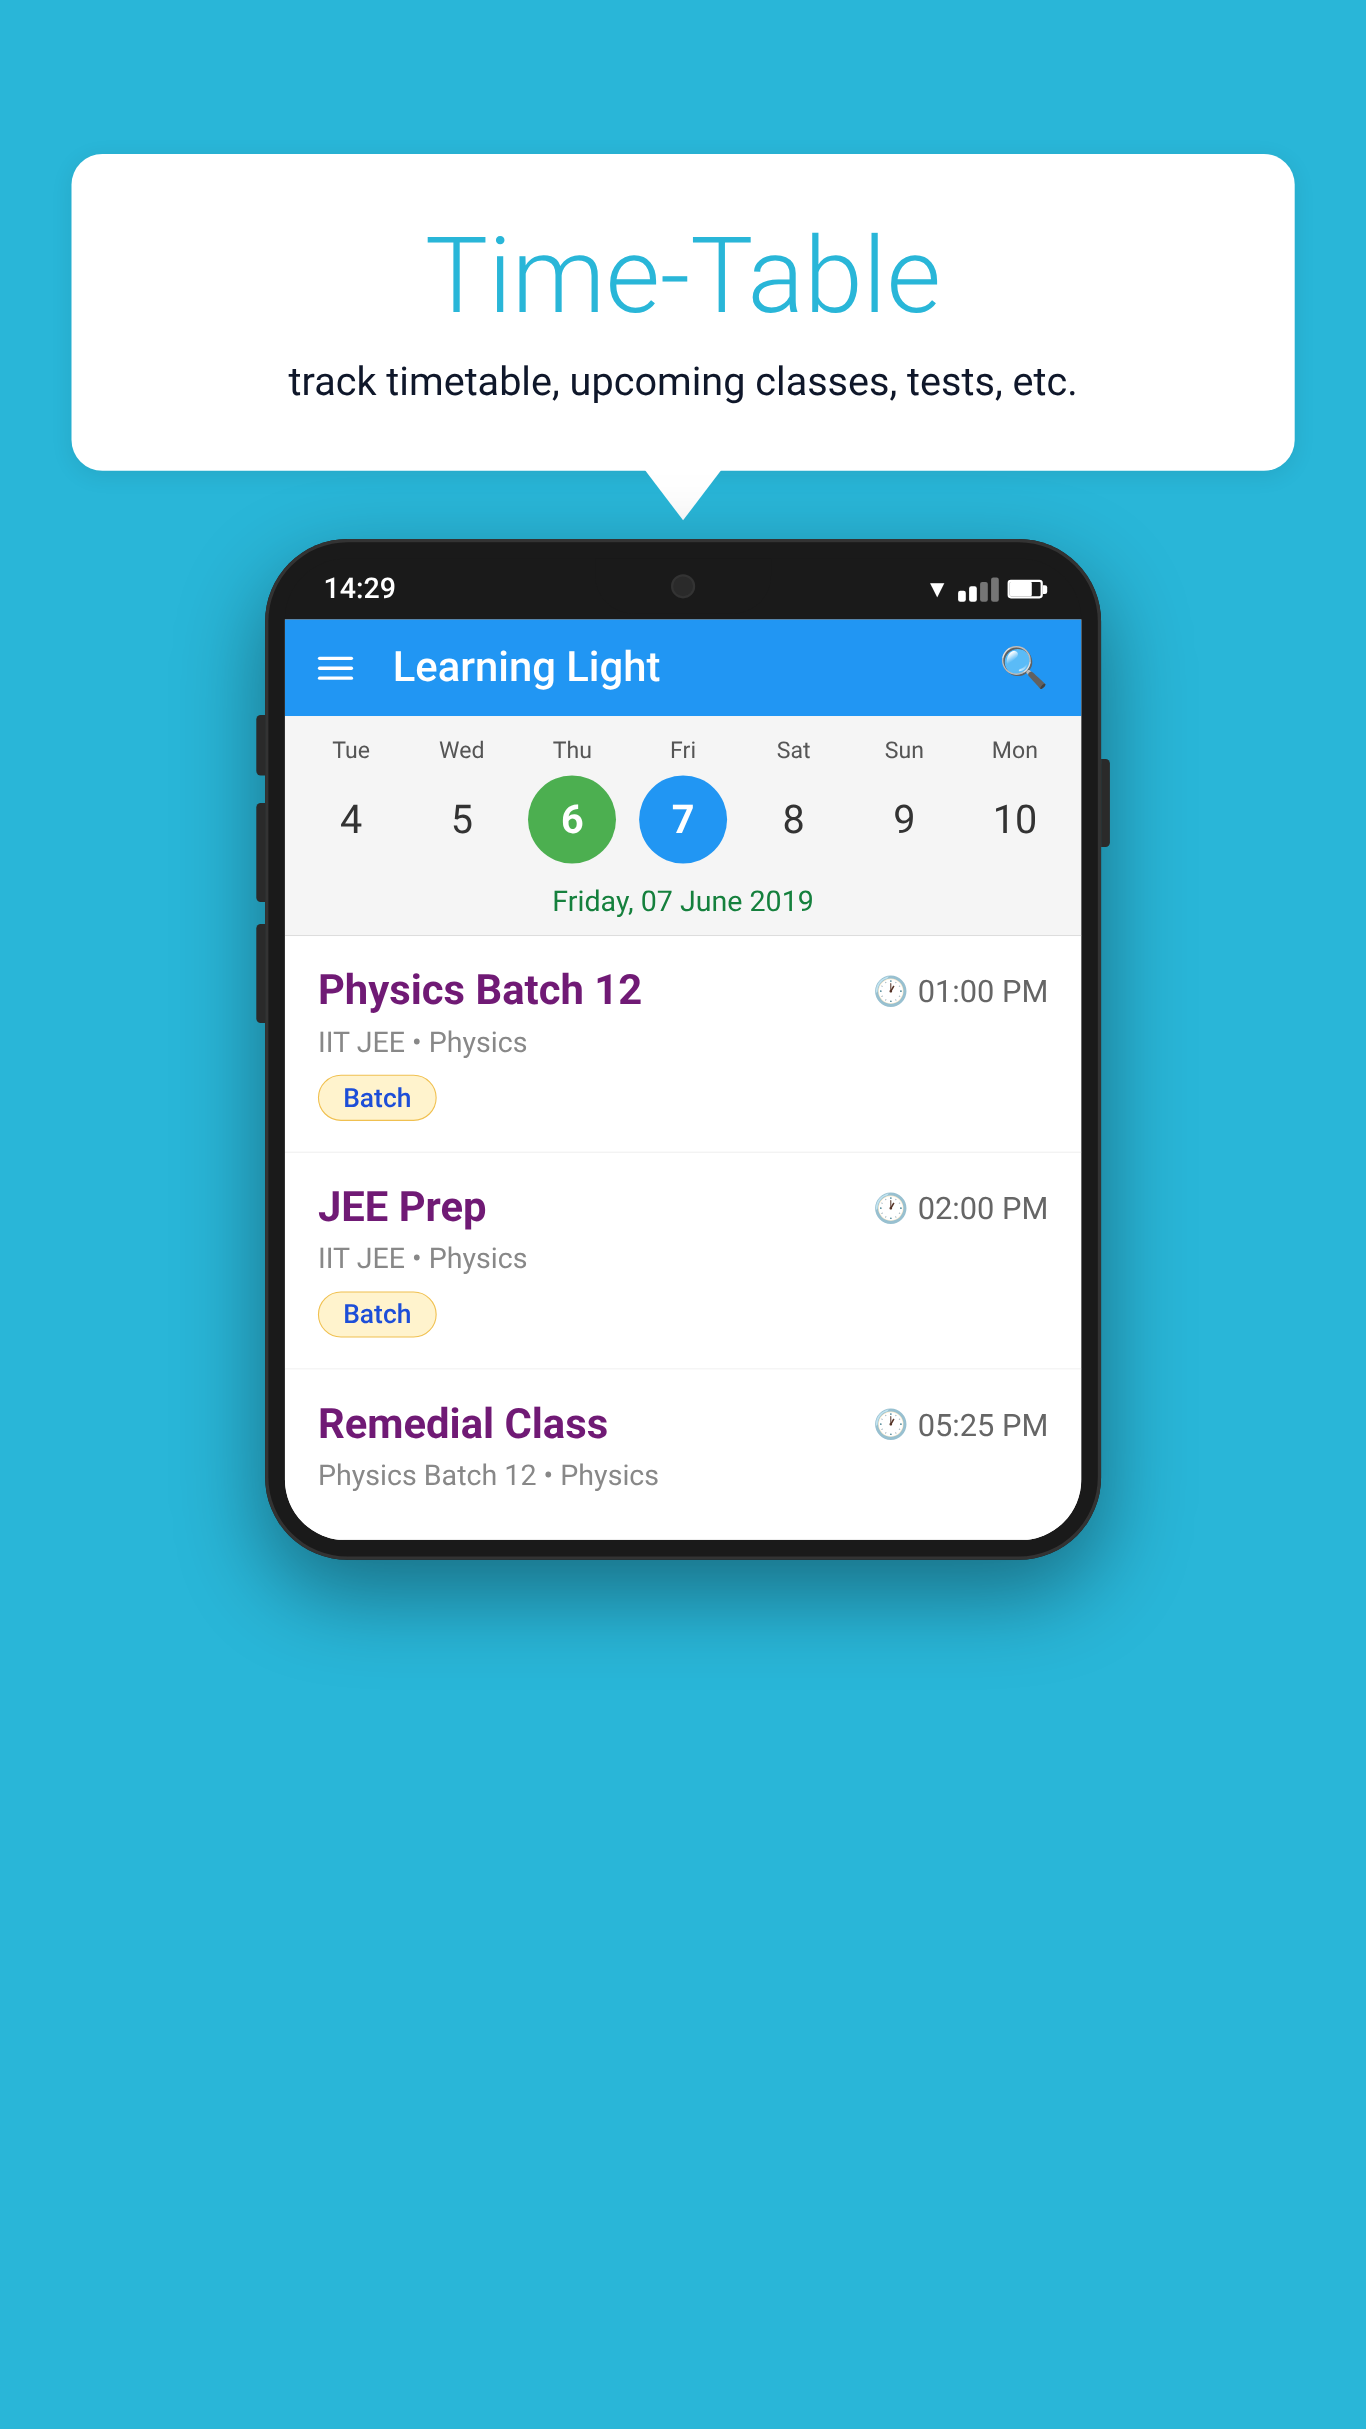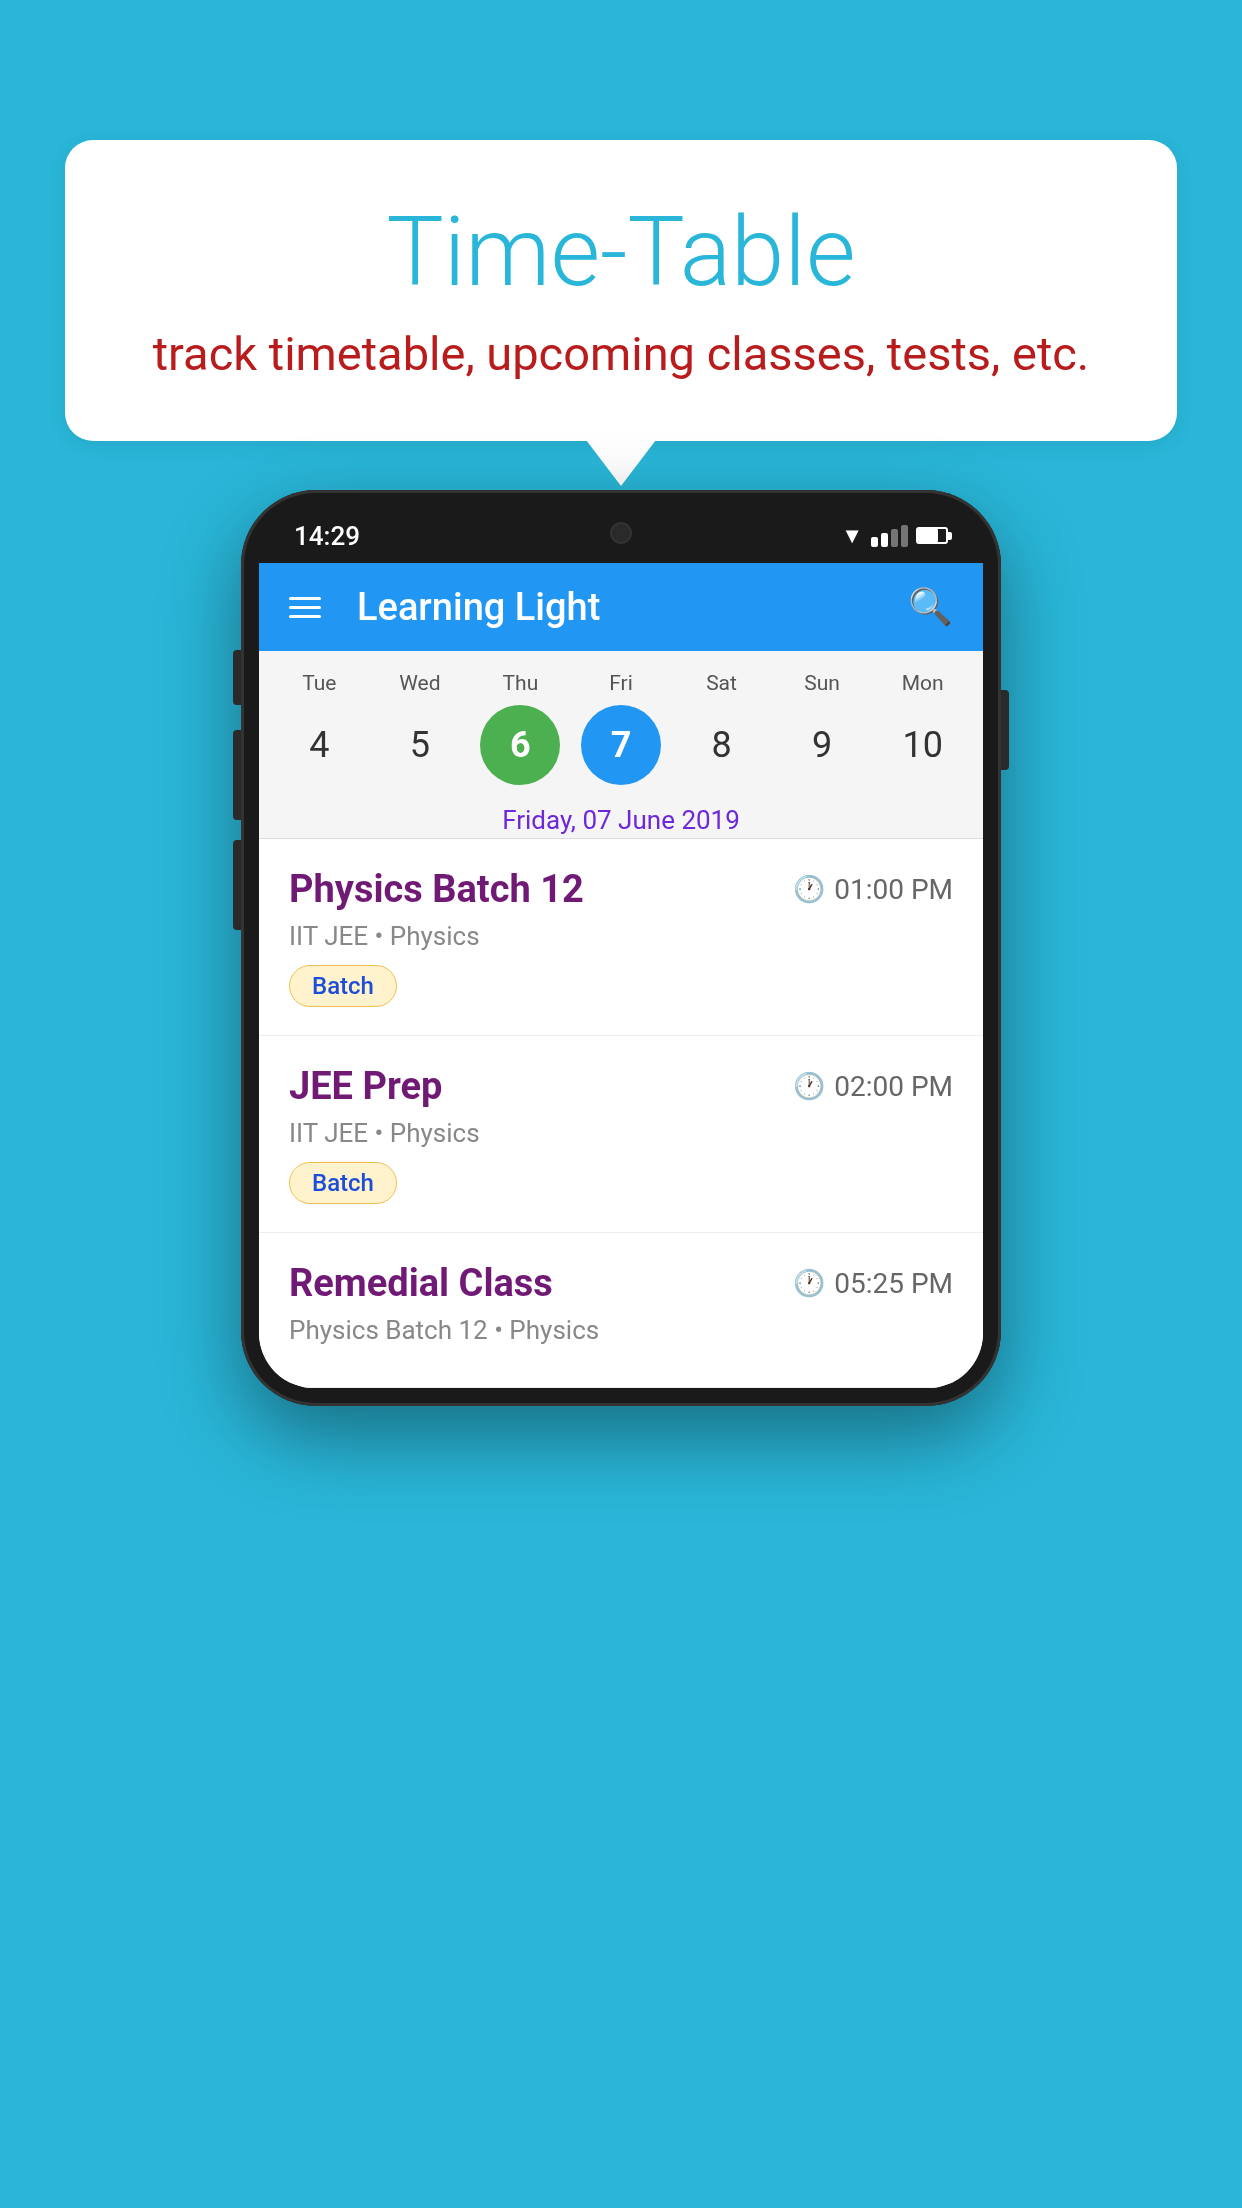--- a/index.html
+++ b/index.html
@@ -57,8 +57,8 @@
     }
 
     .bubble-subtitle {
-      font-size: 47px;
-      color: #b91c1c;
+      font-size: 36px;
+      color: #0f172a;
       font-weight: 400;
     }
 

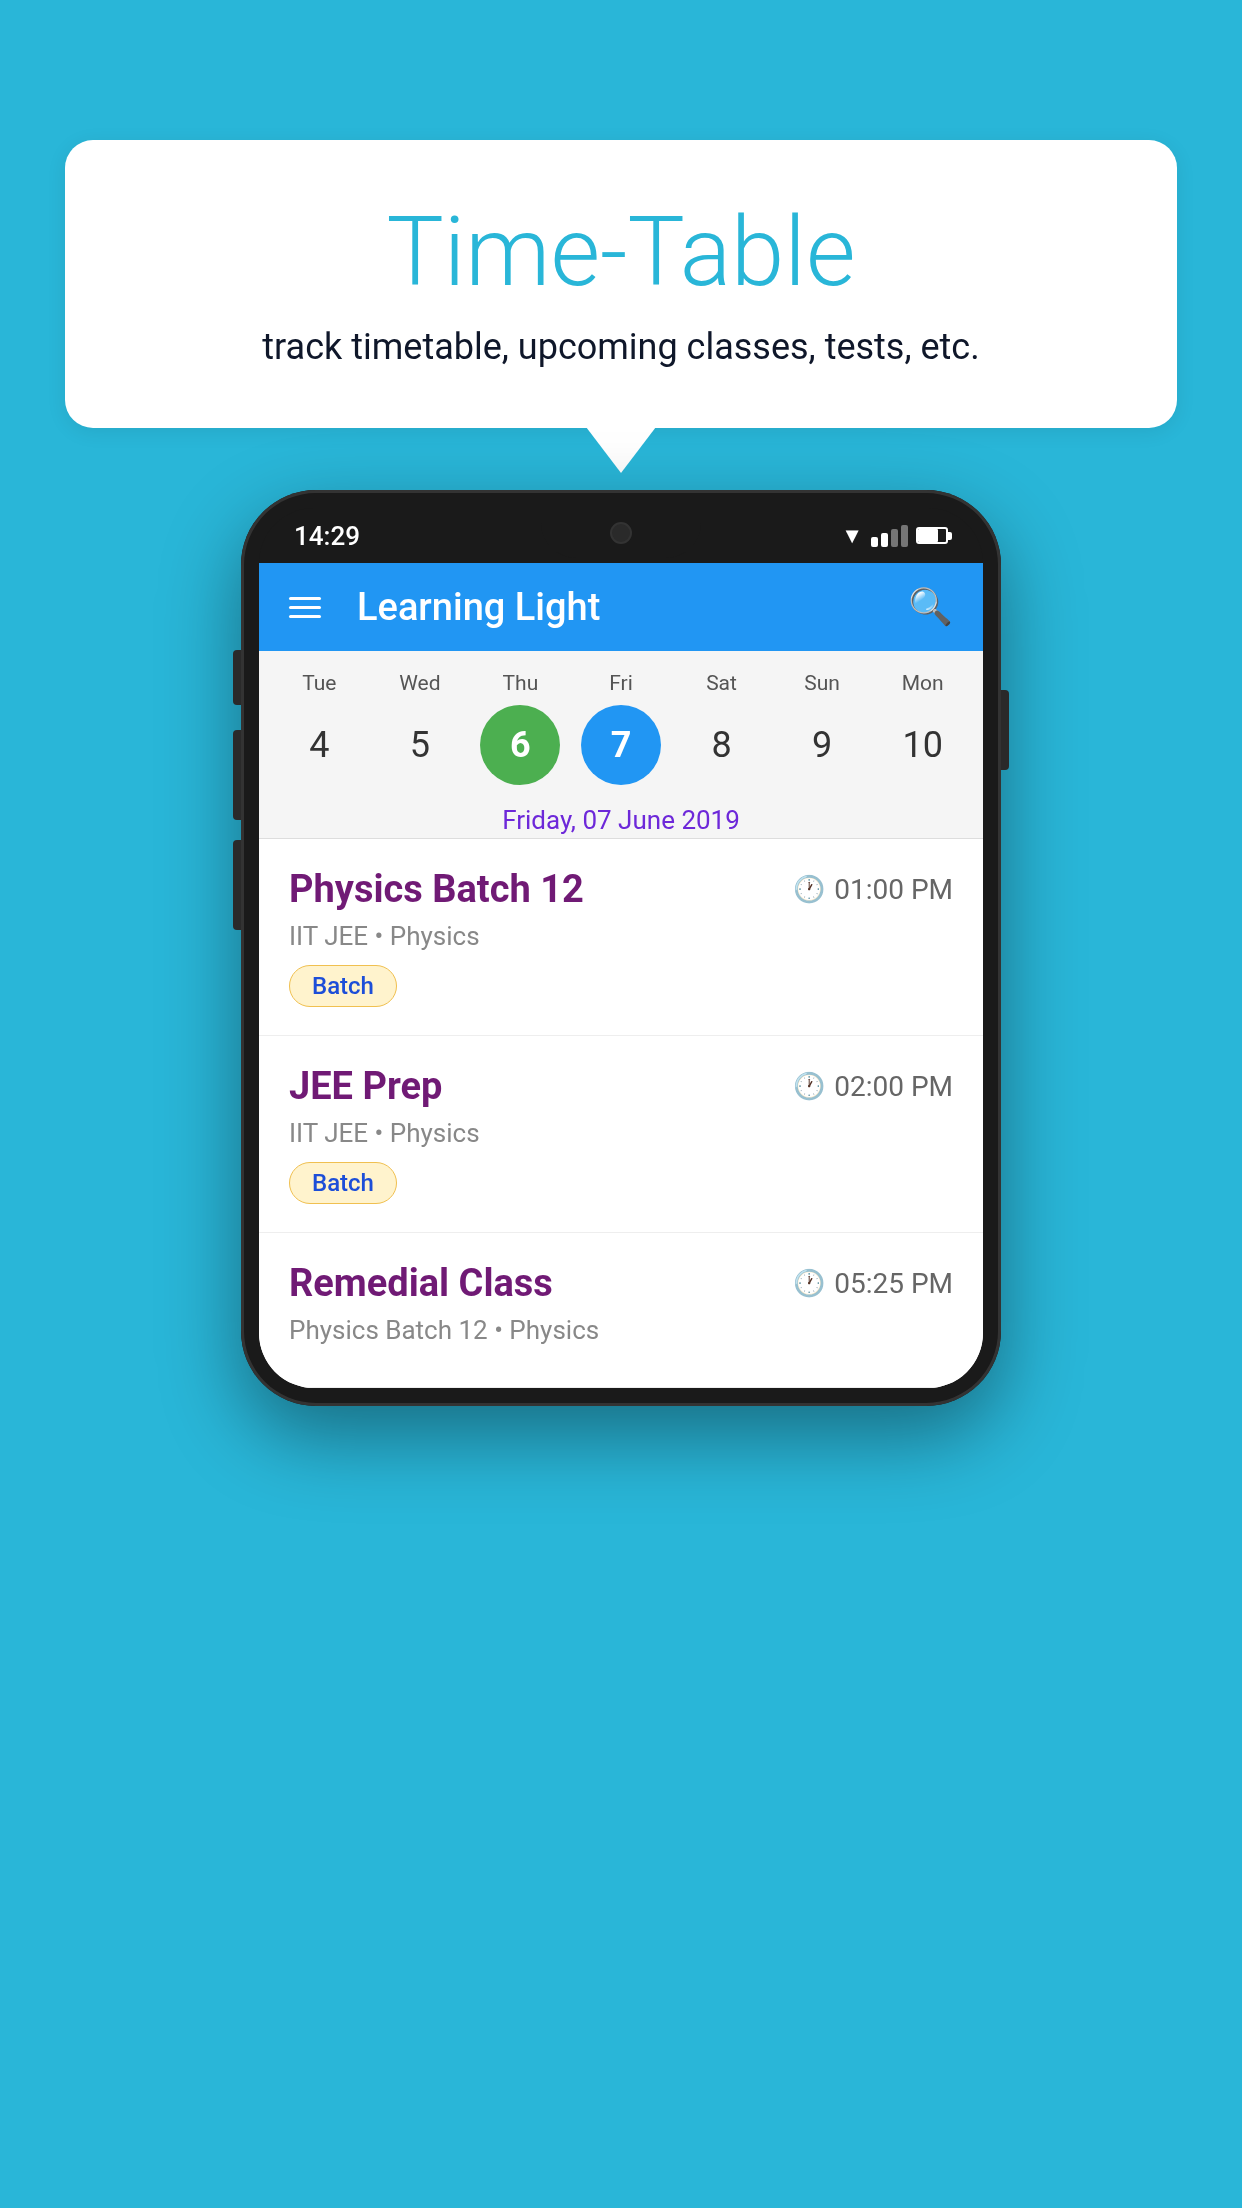--- a/index.html
+++ b/index.html
@@ -272,8 +272,8 @@
     .selected-date-label {
       text-align: center;
       font-size: 26px;
-      color: #6d28d9;
-      padding: 10px 0 3px 0;
+      color: #15803d;
+      padding: 10px 0 15px 0;
       border-bottom: 1px solid #ddd;
     }
 

